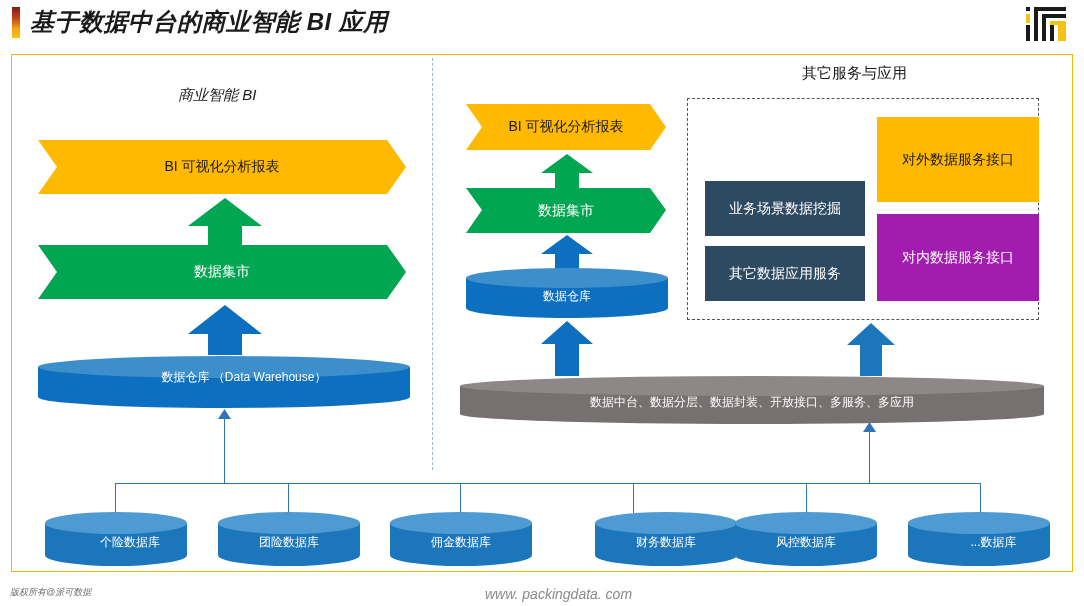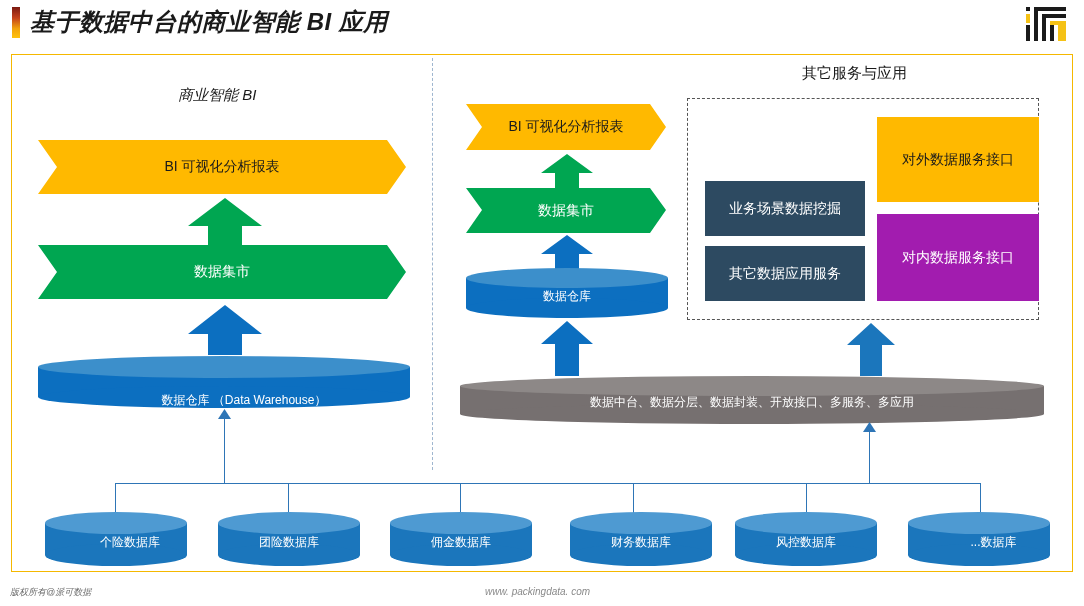--- a/index.html
+++ b/index.html
@@ -144,7 +144,7 @@
     <div class="body" style="top:11px;height:30px;"></div>
     <div class="bot" style="height:22px;"></div>
     <div class="top" style="height:22px;"></div>
-    <div class="lbl" style="top:29px;height:30px;padding-left:40px;">数据仓库 （Data Warehouse）</div>
+    <div class="lbl" style="top:6px;height:30px;padding-left:40px;">数据仓库 （Data Warehouse）</div>
   </div>
 
   <div class="chev yellow" style="left:466px;top:104px;width:200px;height:46px;

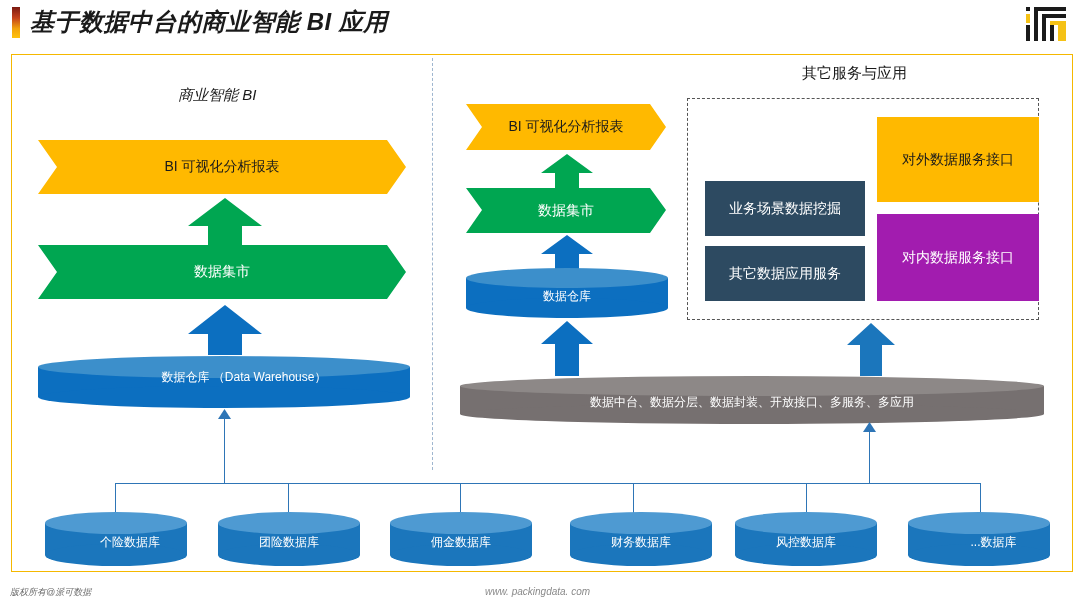--- a/index.html
+++ b/index.html
@@ -231,7 +231,7 @@
     <div class="lbl" style="top:14px;height:32px;">佣金数据库</div>
   </div>
 
-  <div class="cyl small" style="left:570px;top:512px;width:142px;height:54px;">
+  <div class="cyl small" style="left:595px;top:512px;width:142px;height:54px;">
     <div class="body" style="top:11px;height:32px;"></div>
     <div class="bot" style="height:22px;"></div>
     <div class="top" style="height:22px;"></div>

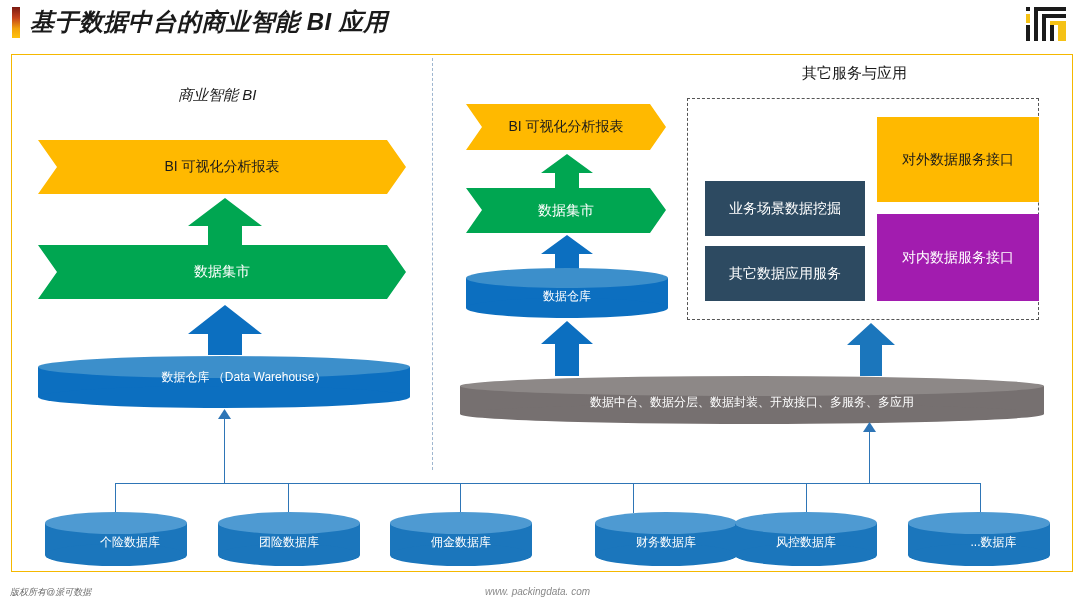--- a/index.html
+++ b/index.html
@@ -96,7 +96,7 @@
     white-space:nowrap;
   }
   .foot.left{left:10px;top:586px;}
-  .foot.right{left:485px;top:586px;font-size:10px;color:#8a8a8a;}
+  .foot.right{left:485px;top:586px;font-size:14px;color:#8a8a8a;}
 </style>
 </head>
 <body>

